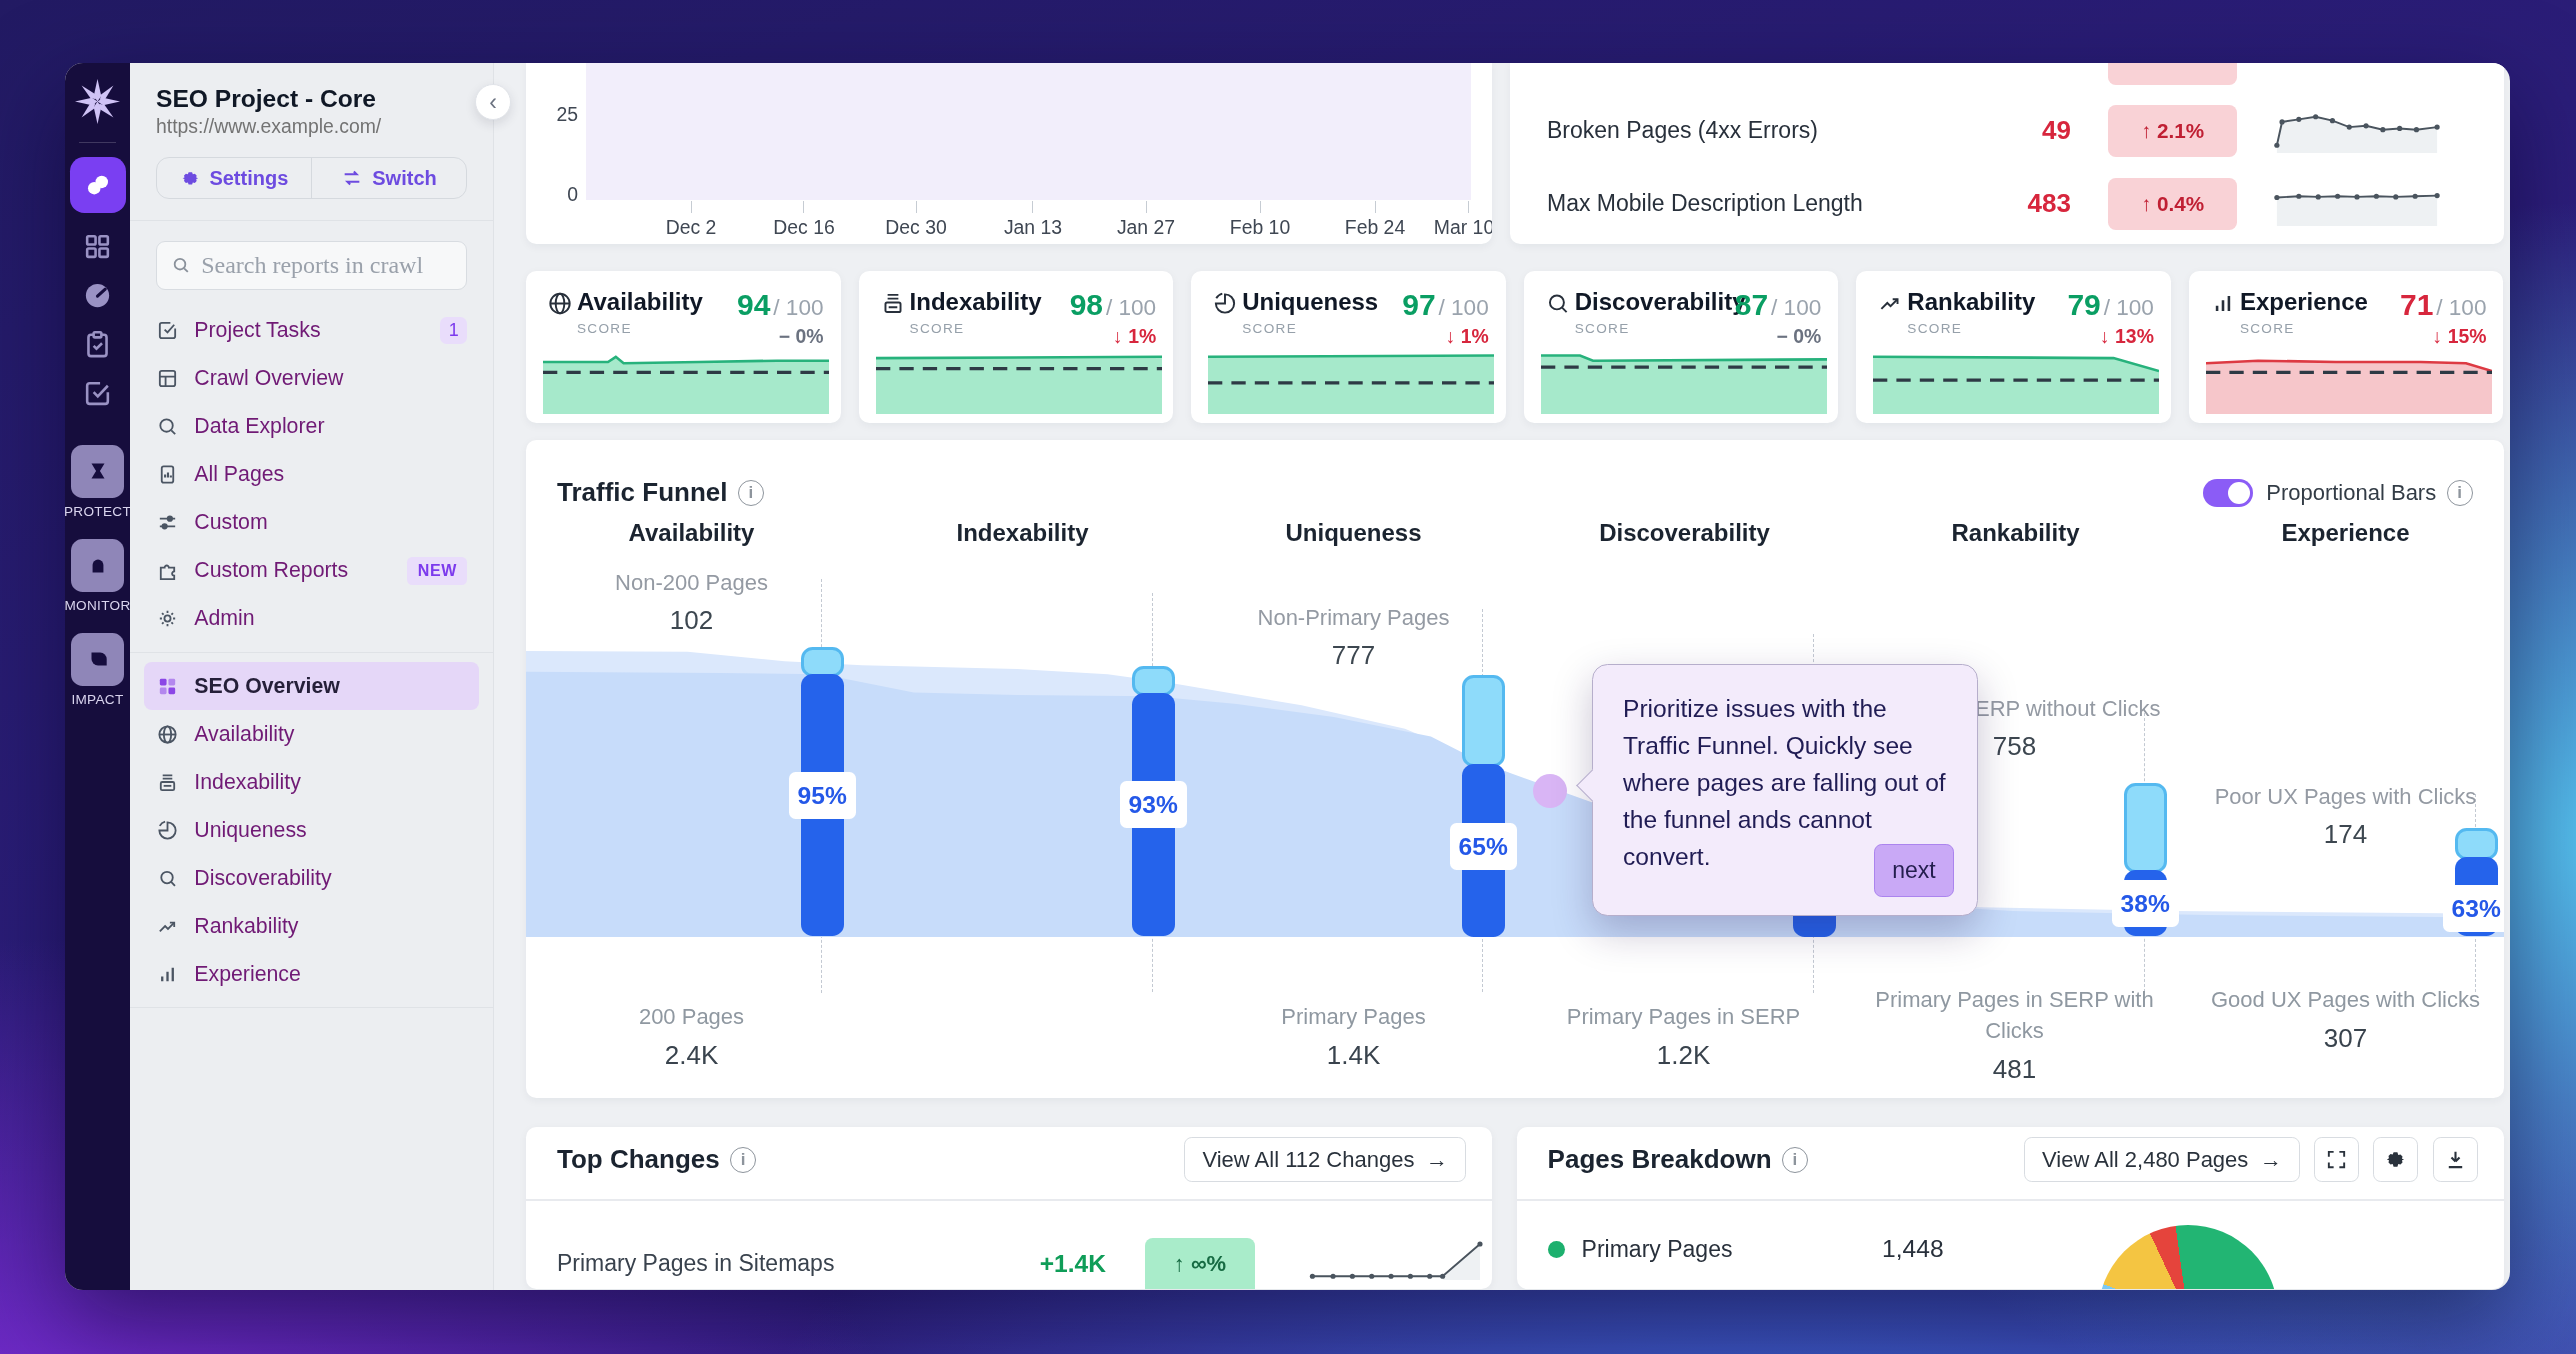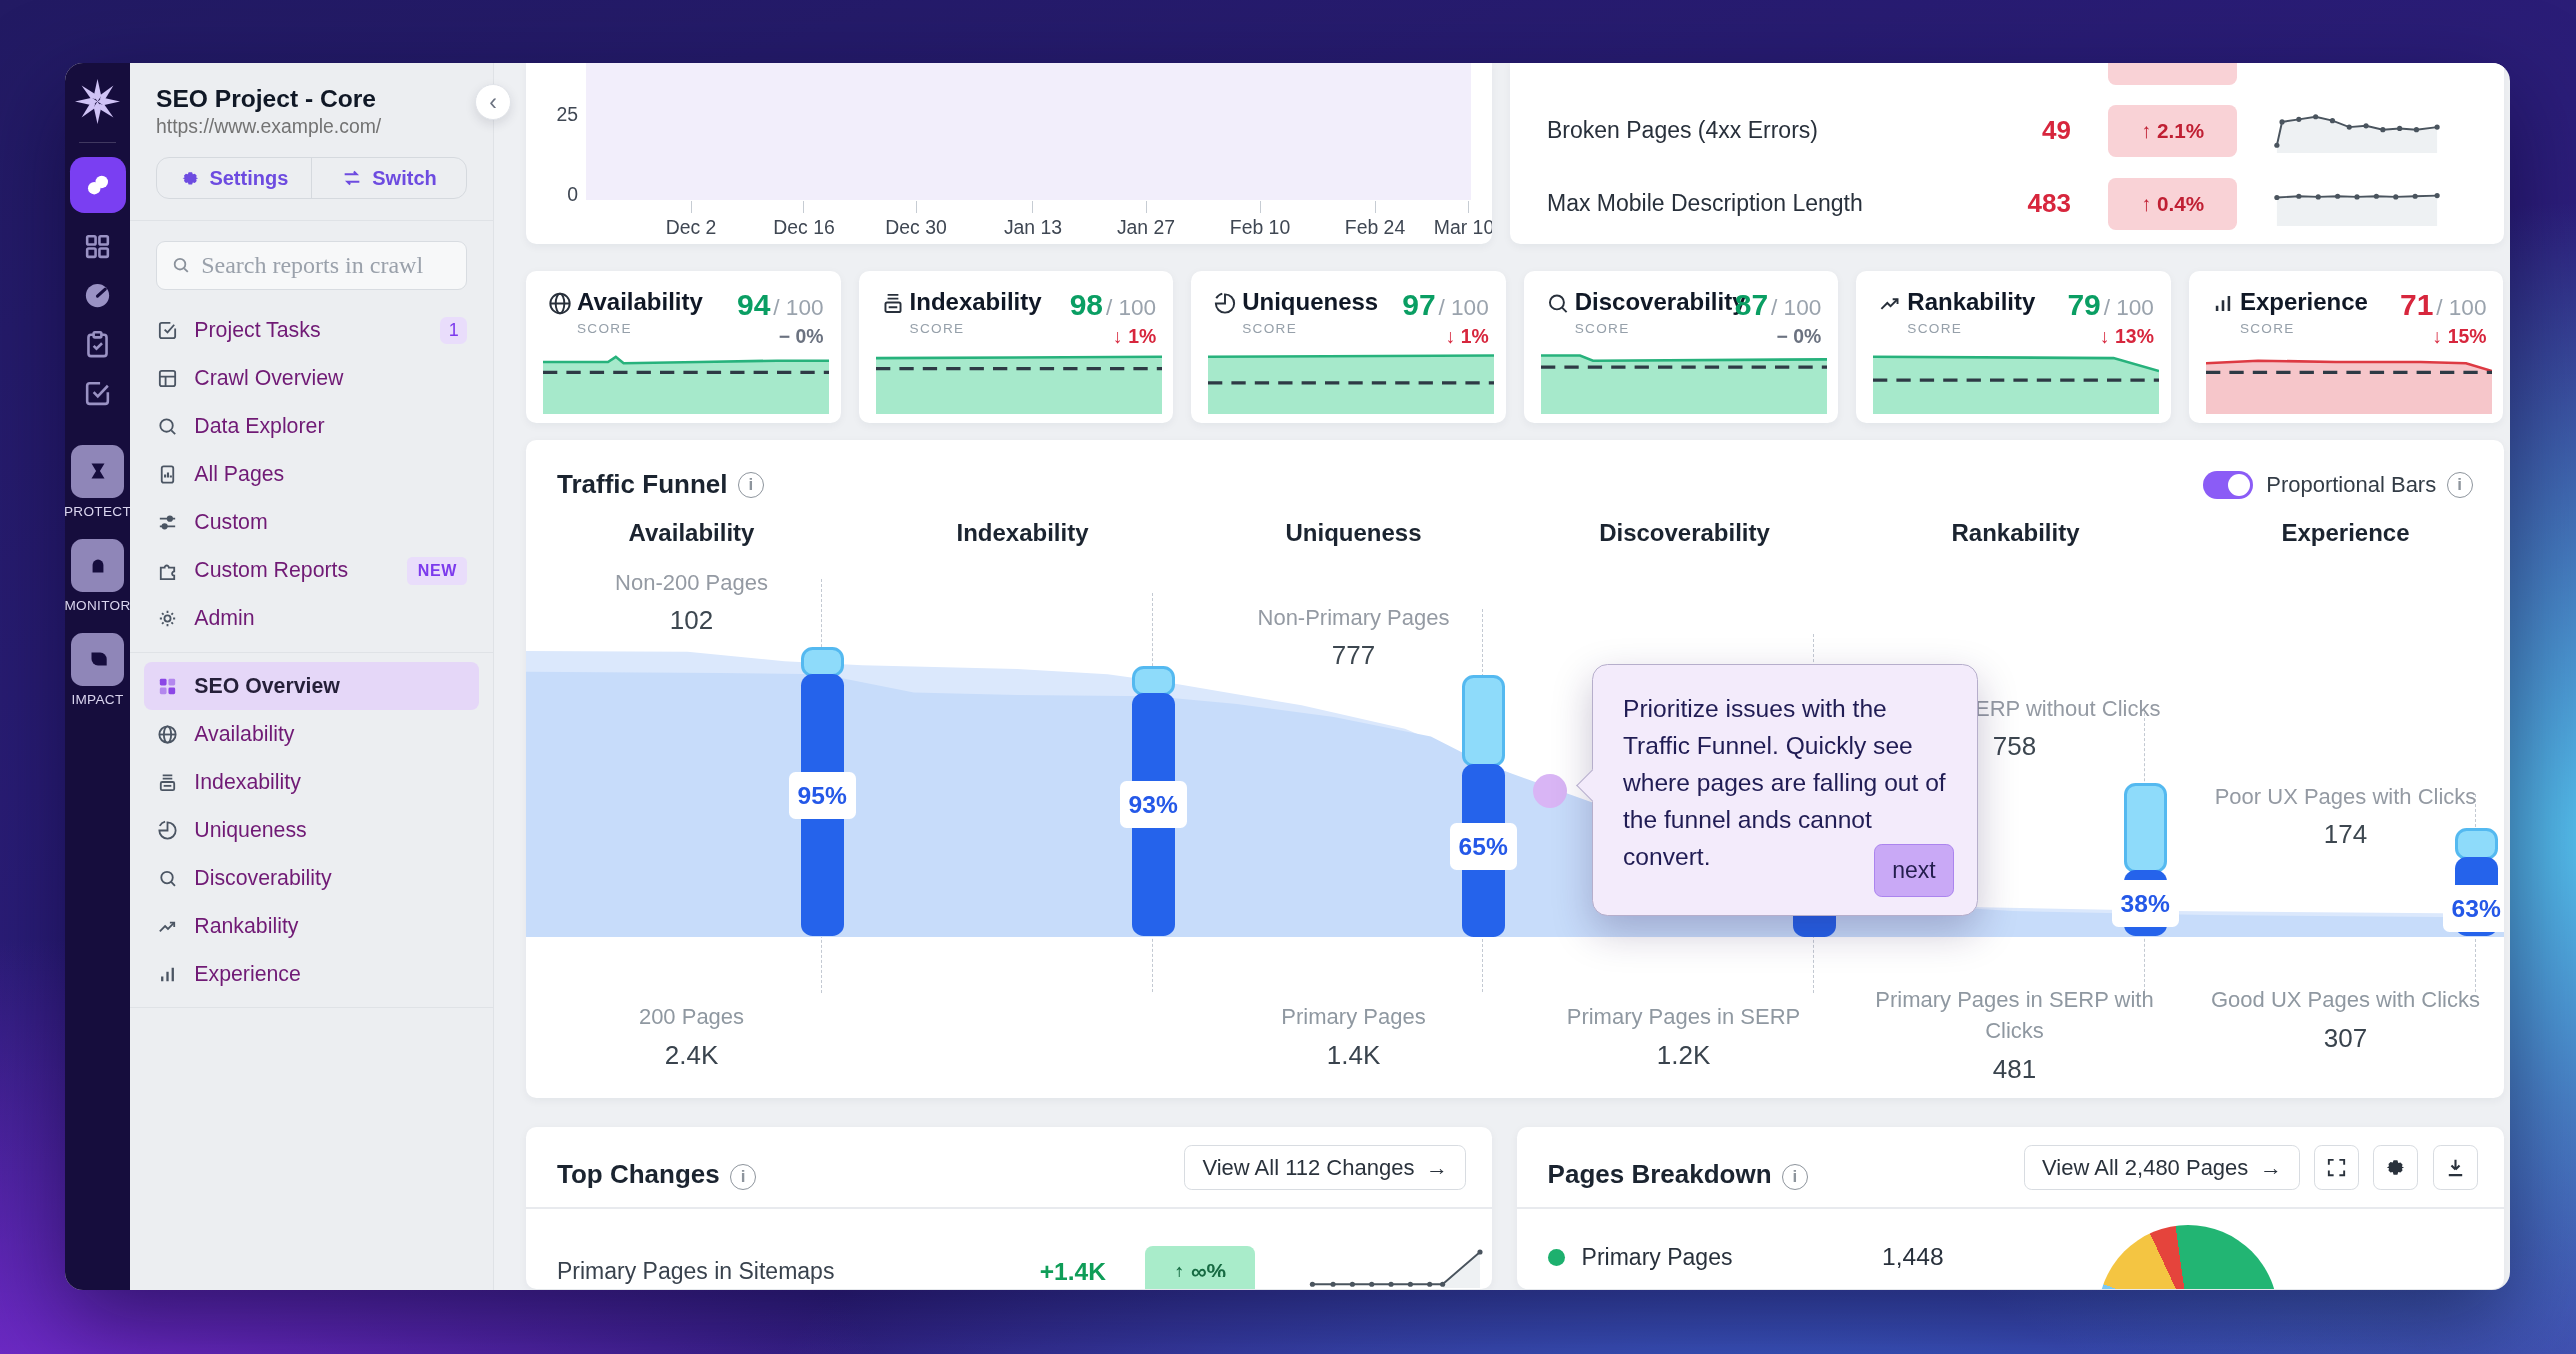--- a/index.html
+++ b/index.html
@@ -94,7 +94,7 @@
   .sc-chart { position:absolute; left:17px; right:17px; top:78px; height:65px; }
 
   .funnel-card { margin-top:17.4px; height:658px; position:relative; overflow:hidden; }
-  .f-head { position:absolute; top:0; left:0; right:0; padding:29px 31px; display:flex; align-items:center; z-index:10; }
+  .f-head { position:absolute; top:0; left:0; right:0; padding:37px 31px; display:flex; align-items:center; z-index:10; }
   .f-title { font-size:26px; font-weight:bold; color:#1b2430; }
   .info-ic { width:26px; height:26px; border:1.9px solid #8d949c; border-radius:50%; color:#8d949c; font-size:17px; font-weight:bold;
     display:inline-flex; align-items:center; justify-content:center; margin-left:10.3px; flex:none; font-style:normal; }

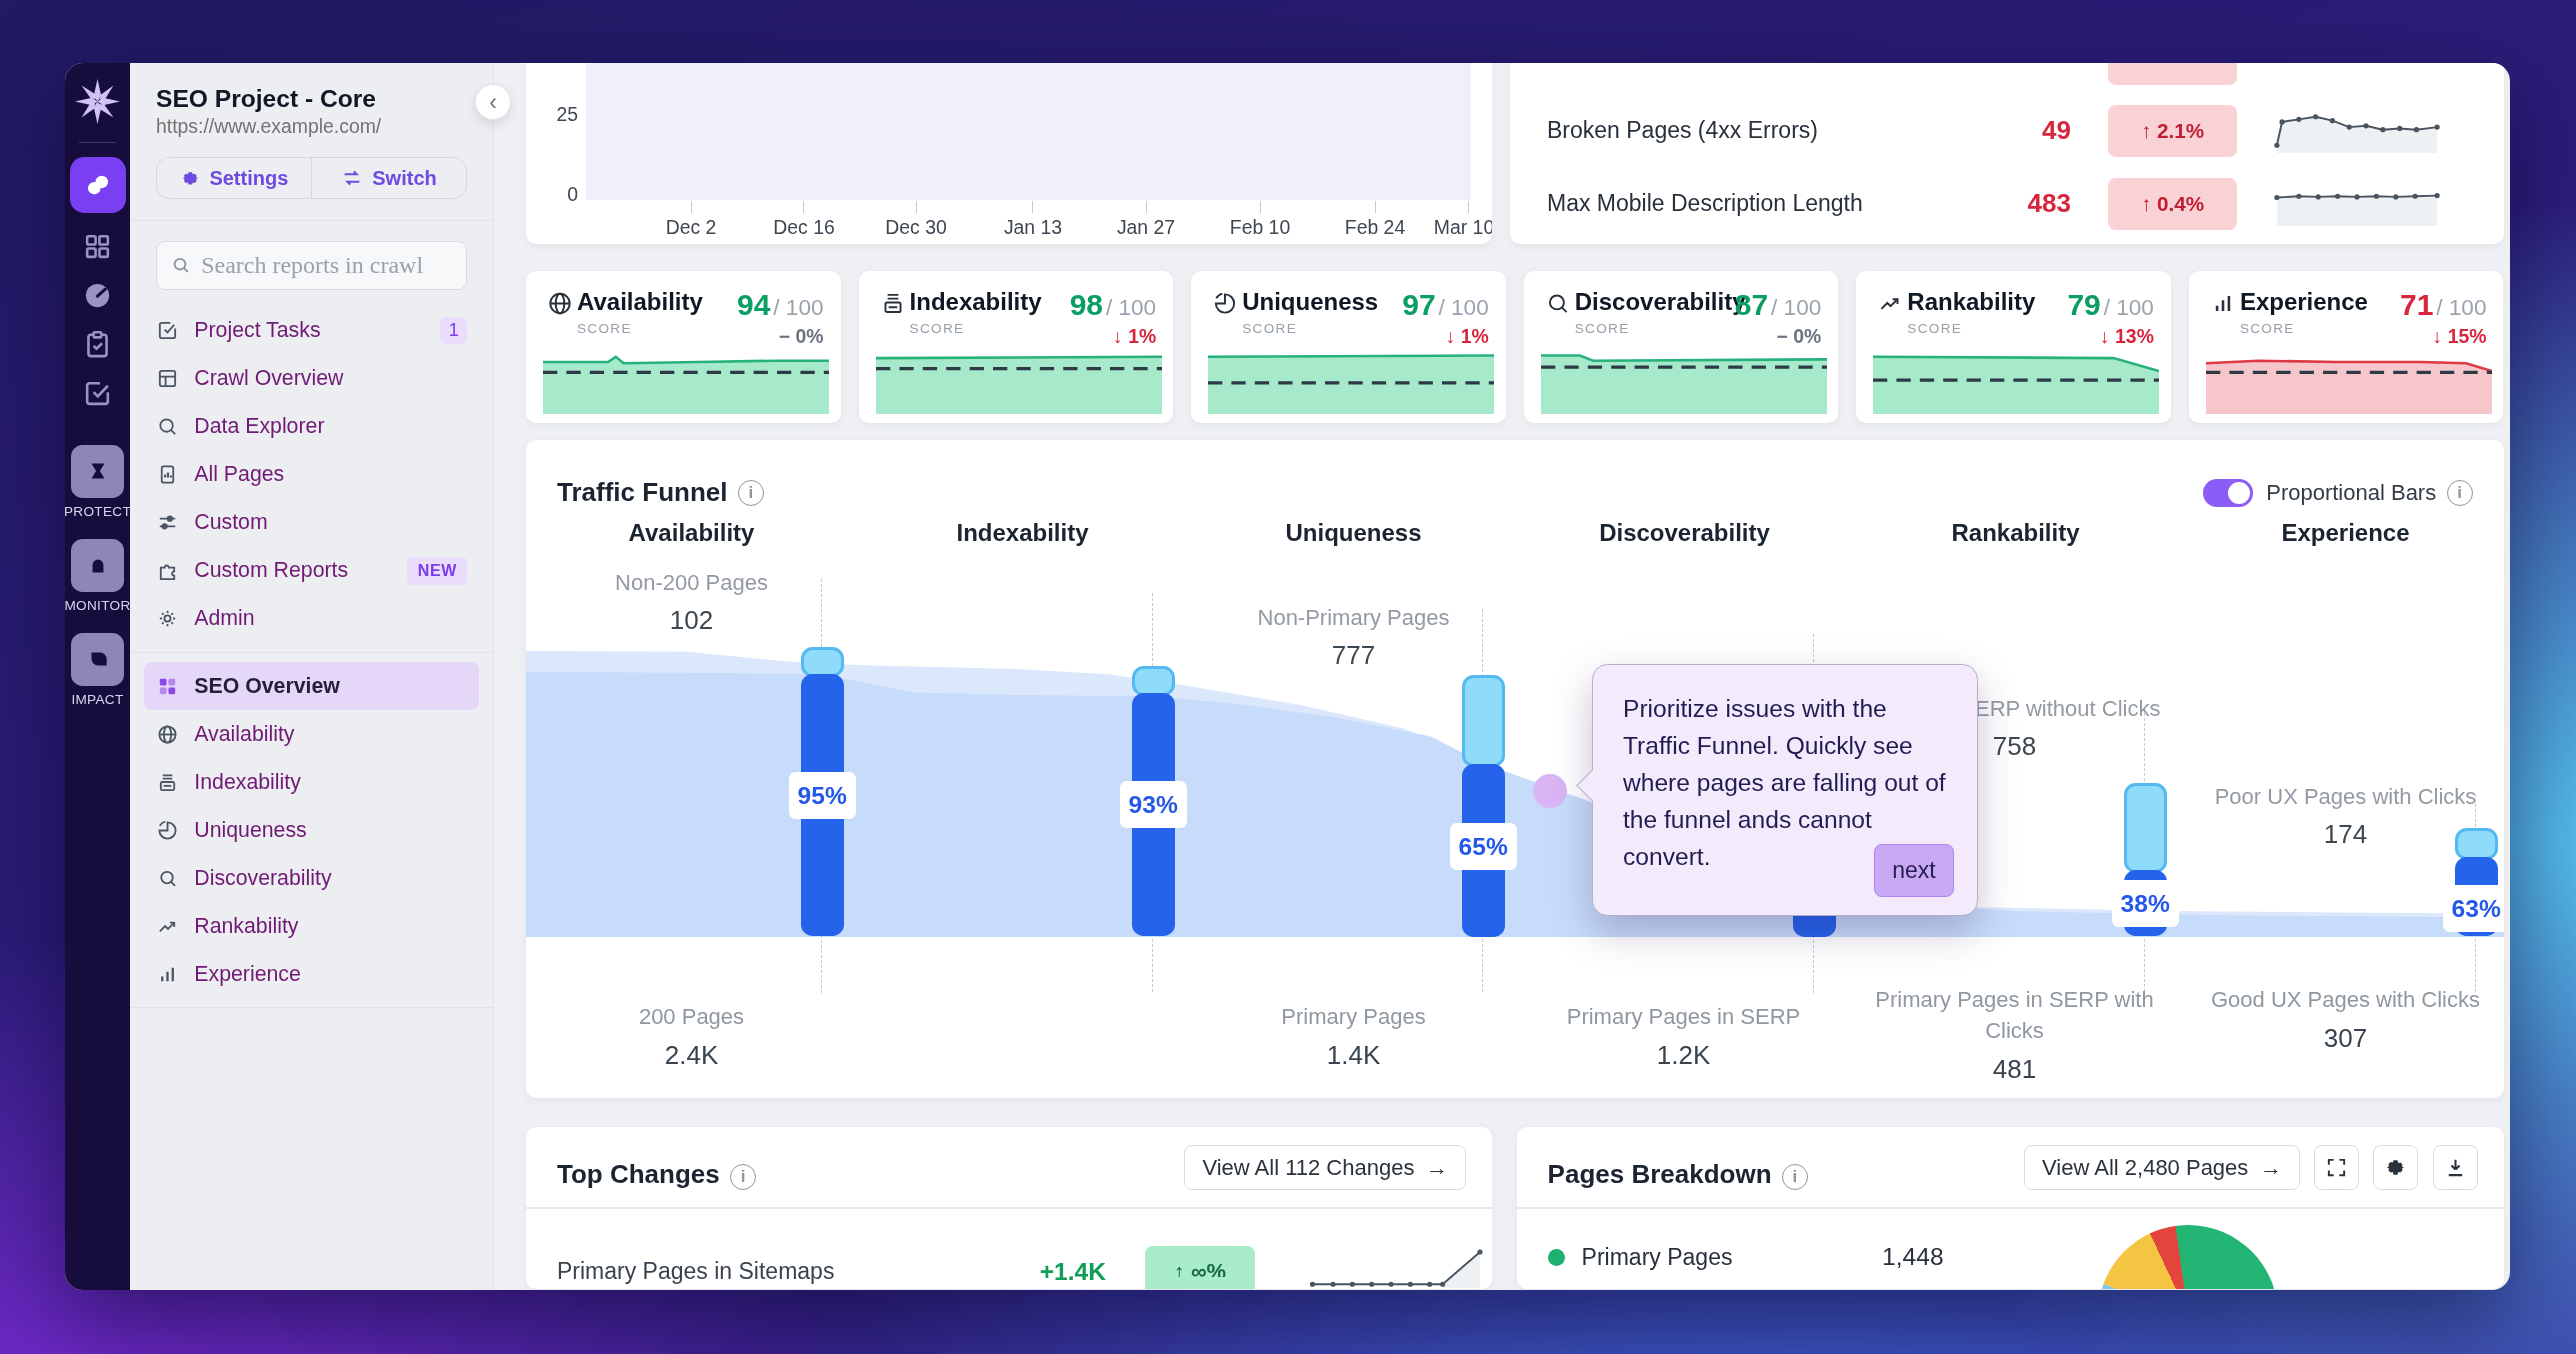--- a/index.html
+++ b/index.html
@@ -128,7 +128,7 @@
   .row4 { display:flex; gap:24.6px; margin-top:29px; height:162px; }
   .tc-card { width:966px; flex:none; position:relative; overflow:hidden; }
   .pb-card { flex:1; position:relative; overflow:hidden; }
-  .r4-head { display:flex; align-items:flex-end; padding:18px 26px 0 31px; }
+  .r4-head { display:flex; align-items:center; padding:10px 26px 0 31px; }
   .r4-title { font-size:26px; font-weight:bold; color:#1b2430; }
   .btn-outline { height:45px; border:1.3px solid #d8dce1; border-radius:7.8px; background:#fff; display:flex; align-items:center;
     gap:11.6px; padding:0 17px; font-size:22px; color:#2a323c; font-family:inherit; cursor:pointer; white-space:nowrap; }

